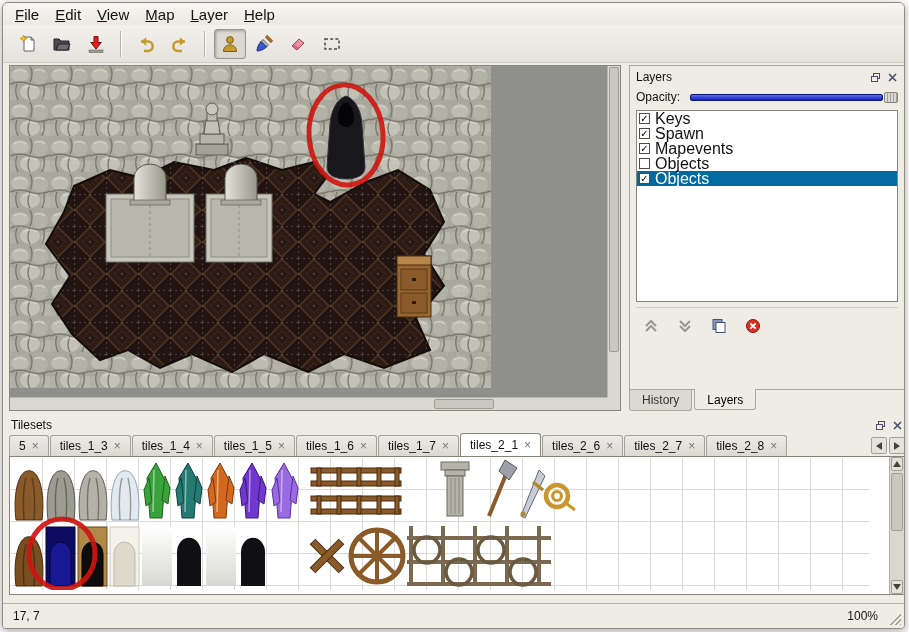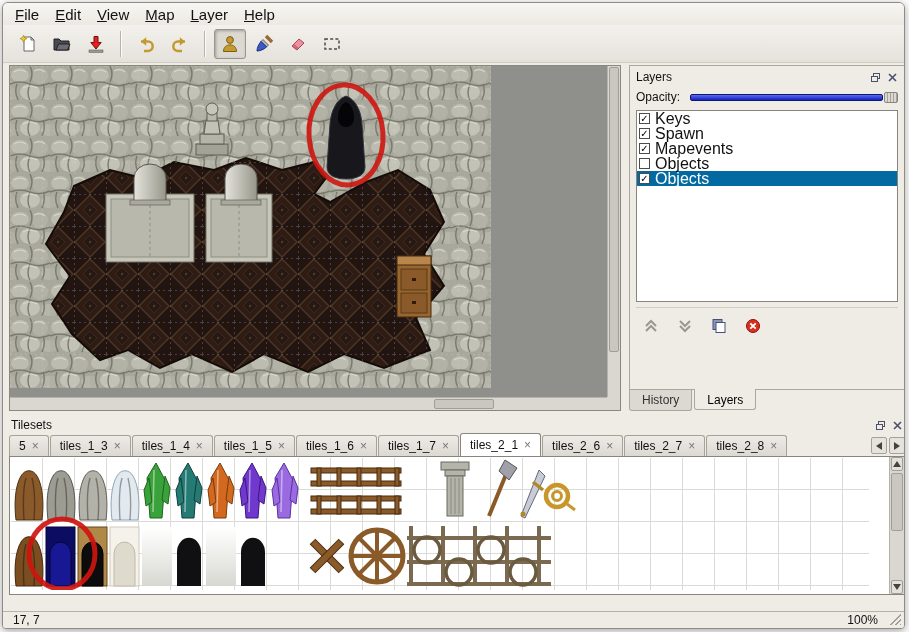--- a/index.html
+++ b/index.html
@@ -69,7 +69,7 @@
   #ts-vthumb{position:absolute;left:1px;right:1px;top:16px;height:42%;background:#cac7c1;border:1px solid #a19e96;border-radius:2px}
 
   
-  #statusbar{position:absolute;left:0;right:0;bottom:0;height:17px;border-top:1px solid #b5b2aa;background:#efece6;display:flex;align-items:center;font-size:12px;padding:4px 10px}
+  #statusbar{position:absolute;left:0;right:0;bottom:0;height:17px;border-top:1px solid #b5b2aa;background:#efece6;display:flex;align-items:center;font-size:12px;padding:12px 10px}
   #status-zoom{margin-left:auto;margin-right:16px}
   #resize-grip{position:absolute;right:3px;bottom:3px;width:12px;height:12px;background:repeating-linear-gradient(135deg,transparent 0 2px,#a29f96 2px 3.5px);clip-path:polygon(100% 0,100% 100%,0 100%)}
 </style>

